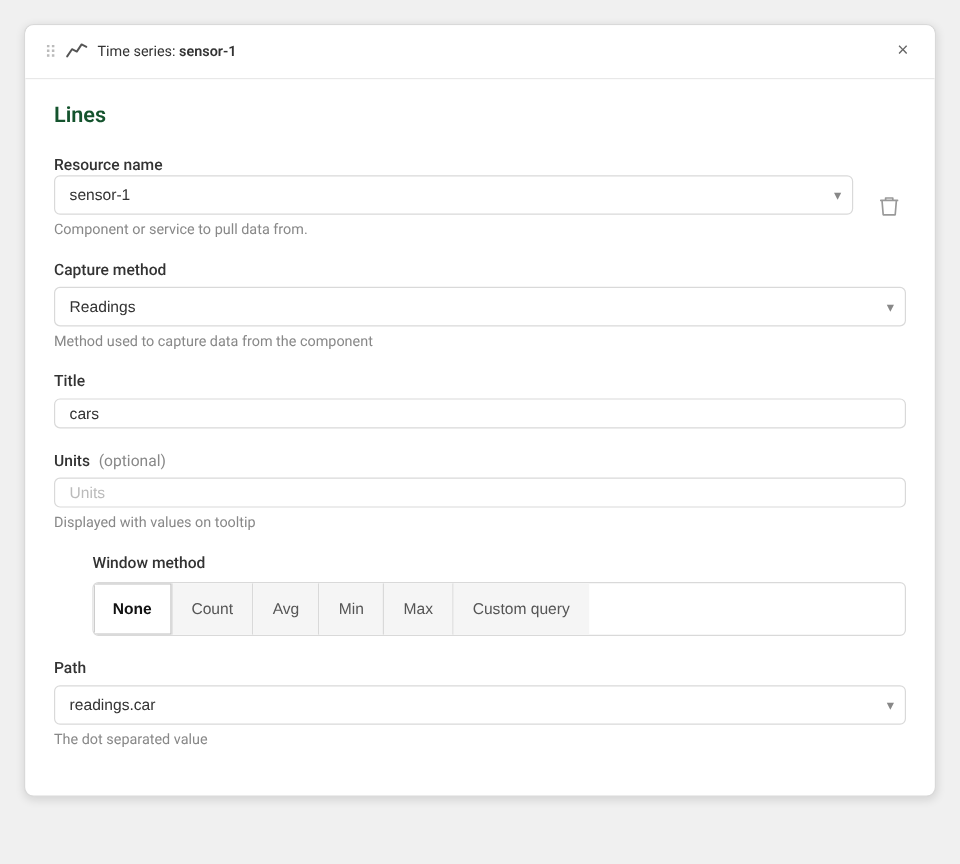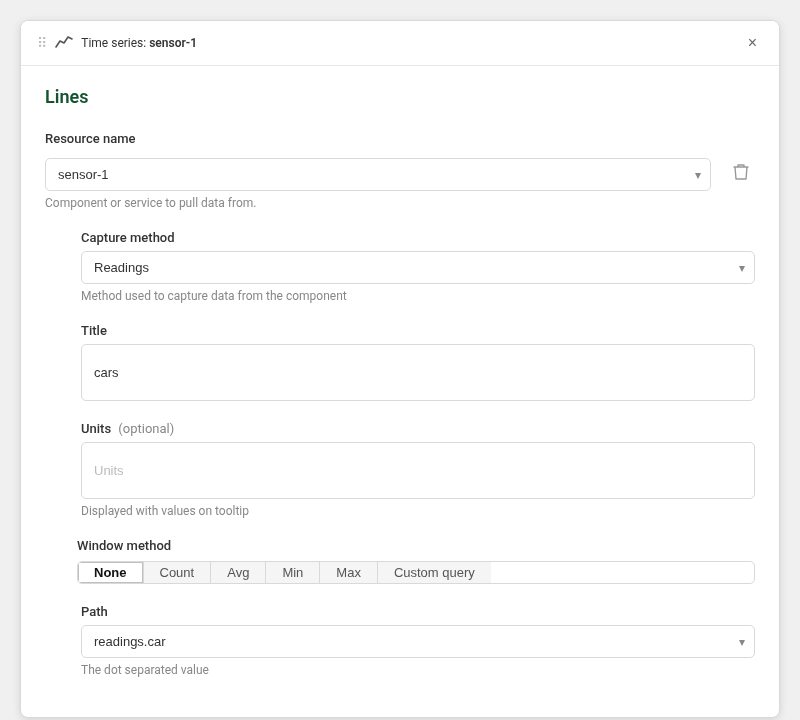--- a/index.html
+++ b/index.html
@@ -98,7 +98,7 @@
       font-size: 13px;
       font-weight: 500;
       color: #333;
-      margin-bottom: 12px;
+      margin-bottom: 0;
     }
 
     .form-hint {

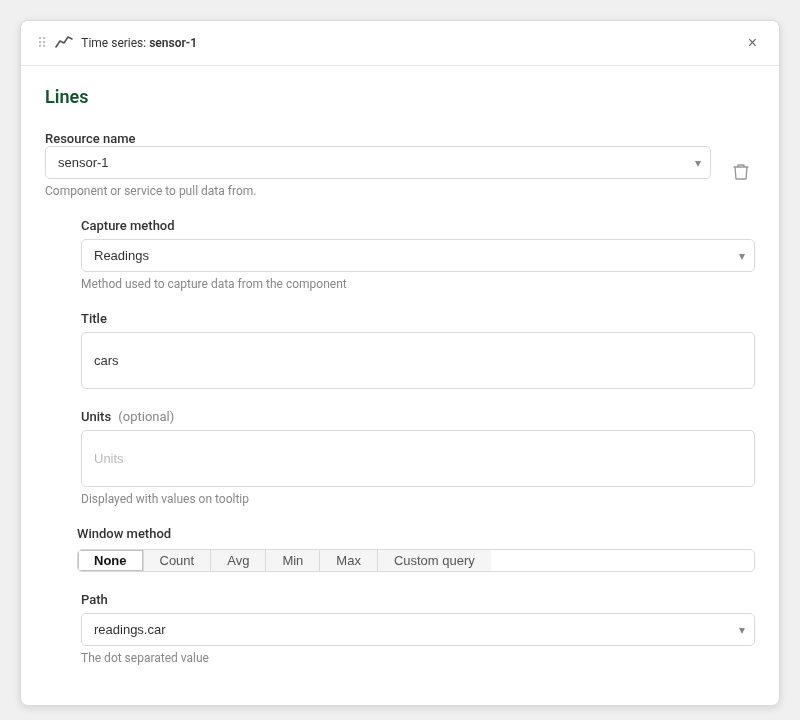--- a/index.html
+++ b/index.html
@@ -199,7 +199,6 @@
 
     .form-group-standalone {
       margin-bottom: 20px;
-      margin-left: 36px;
     }
 
     .form-group-standalone label {

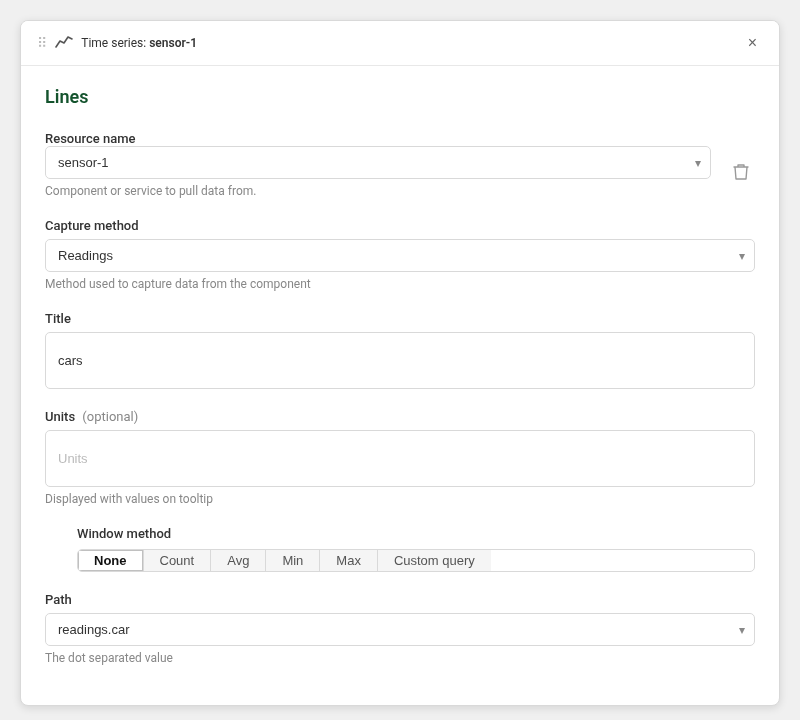--- a/index.html
+++ b/index.html
@@ -135,7 +135,7 @@
 
     .text-input {
       width: 100%;
-      padding: 20px 12px;
+      padding: 4px 12px;
       border: 1px solid #d9d9d9;
       border-radius: 5px;
       font-size: 13px;

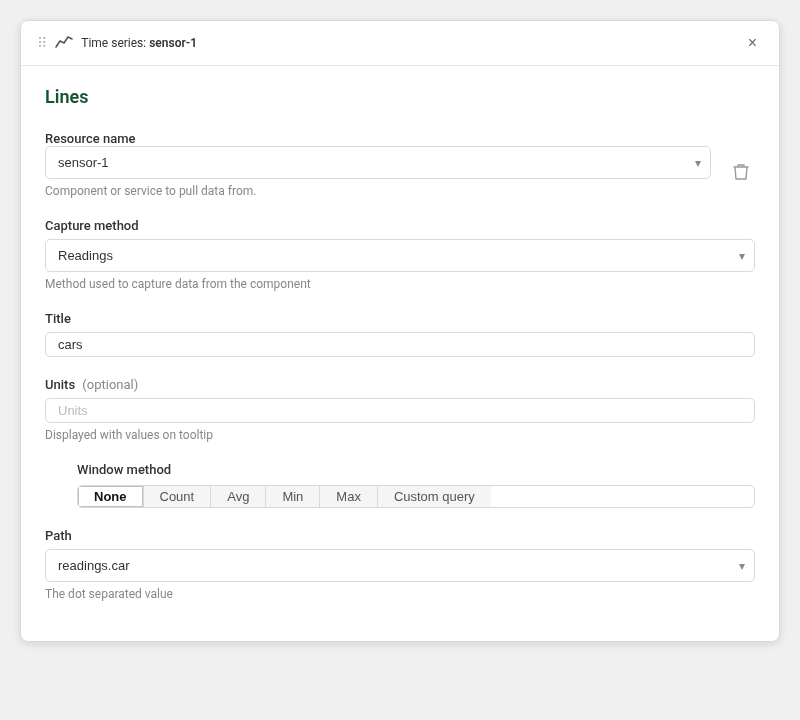--- a/index.html
+++ b/index.html
@@ -177,7 +177,7 @@
     }
 
     .btn-group button {
-      padding: 3px 16px;
+      padding: 14px 16px;
       border: none;
       background: #f5f5f5;
       font-size: 13px;

